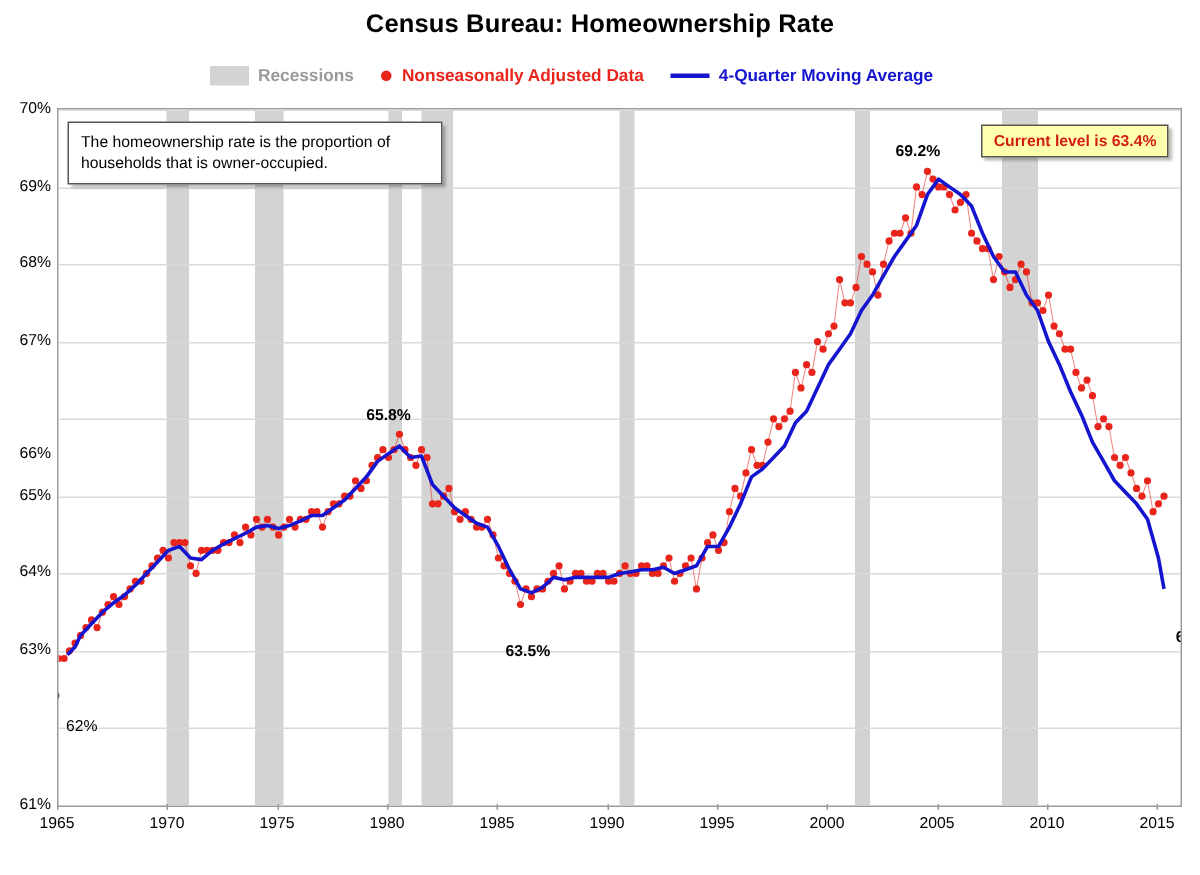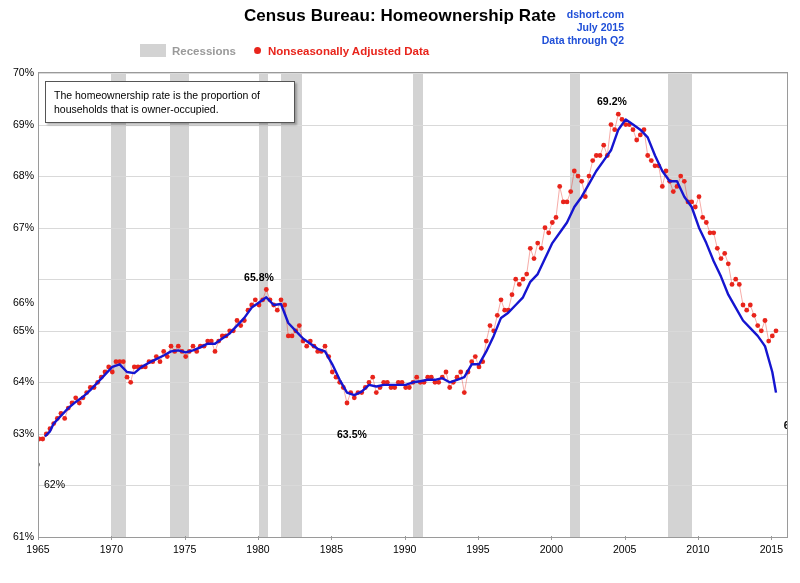--- a/index.html
+++ b/index.html
@@ -177,11 +177,6 @@
 
   <div class="title">Census Bureau: Homeownership Rate</div>
 
-  <div class="credits">
-    <div>dshort.com</div>
-    <div>July 2015</div>
-    <div>Data through Q2</div>
-  </div>
 
   <div class="legend">
     <div class="legend-inner">

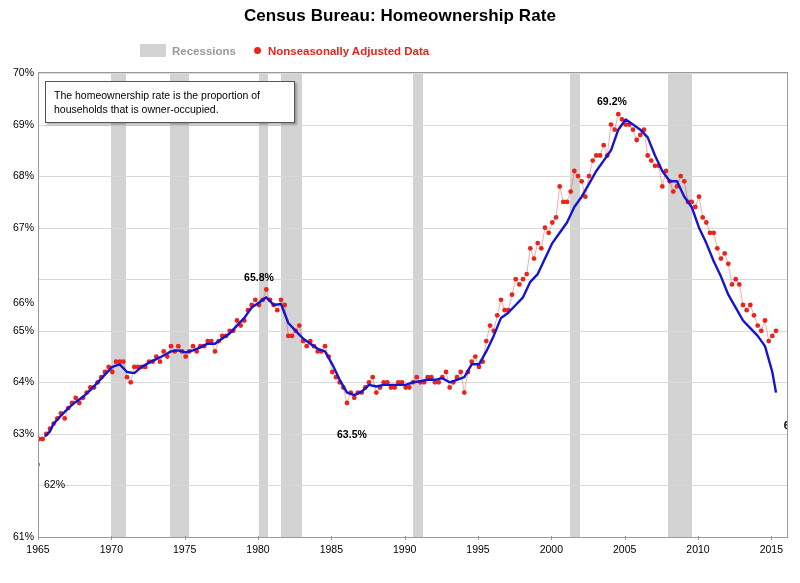--- a/index.html
+++ b/index.html
@@ -187,6 +187,10 @@
       <div class="legend-item">
         <span class="legend-dot"></span>
         <span class="legend-label-nsa">Nonseasonally Adjusted Data</span>
+      </div>
+      <div class="legend-item">
+        <span class="legend-line"></span>
+        <span class="legend-label-ma">4-Quarter Moving Average</span>
       </div>
     </div>
   </div>

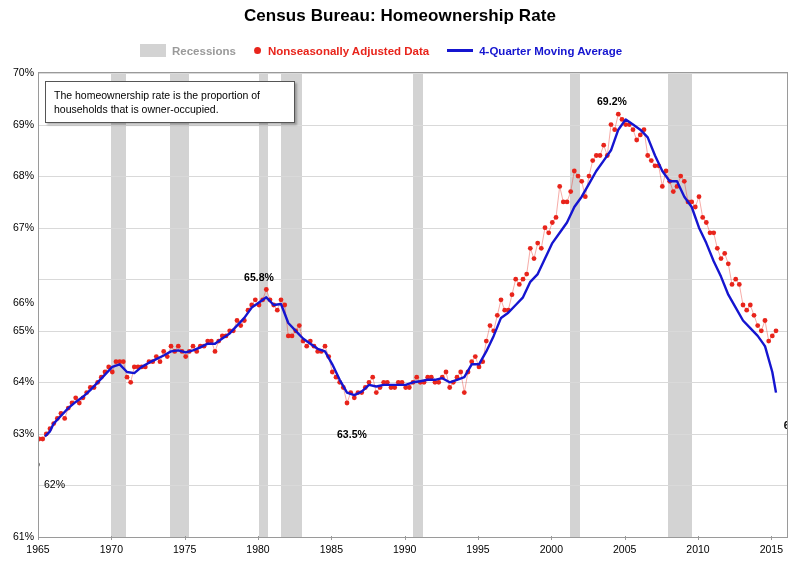--- a/index.html
+++ b/index.html
@@ -434,6 +434,9 @@
     <div id="note-box">
       <span>The homeownership rate is the proportion of households that is owner-occupied.</span>
     </div>
+    <div id="current-level-box">
+      <span>Current level is 63.4%</span>
+    </div>
   </div>
 
   <div id="ylabels-layer">

